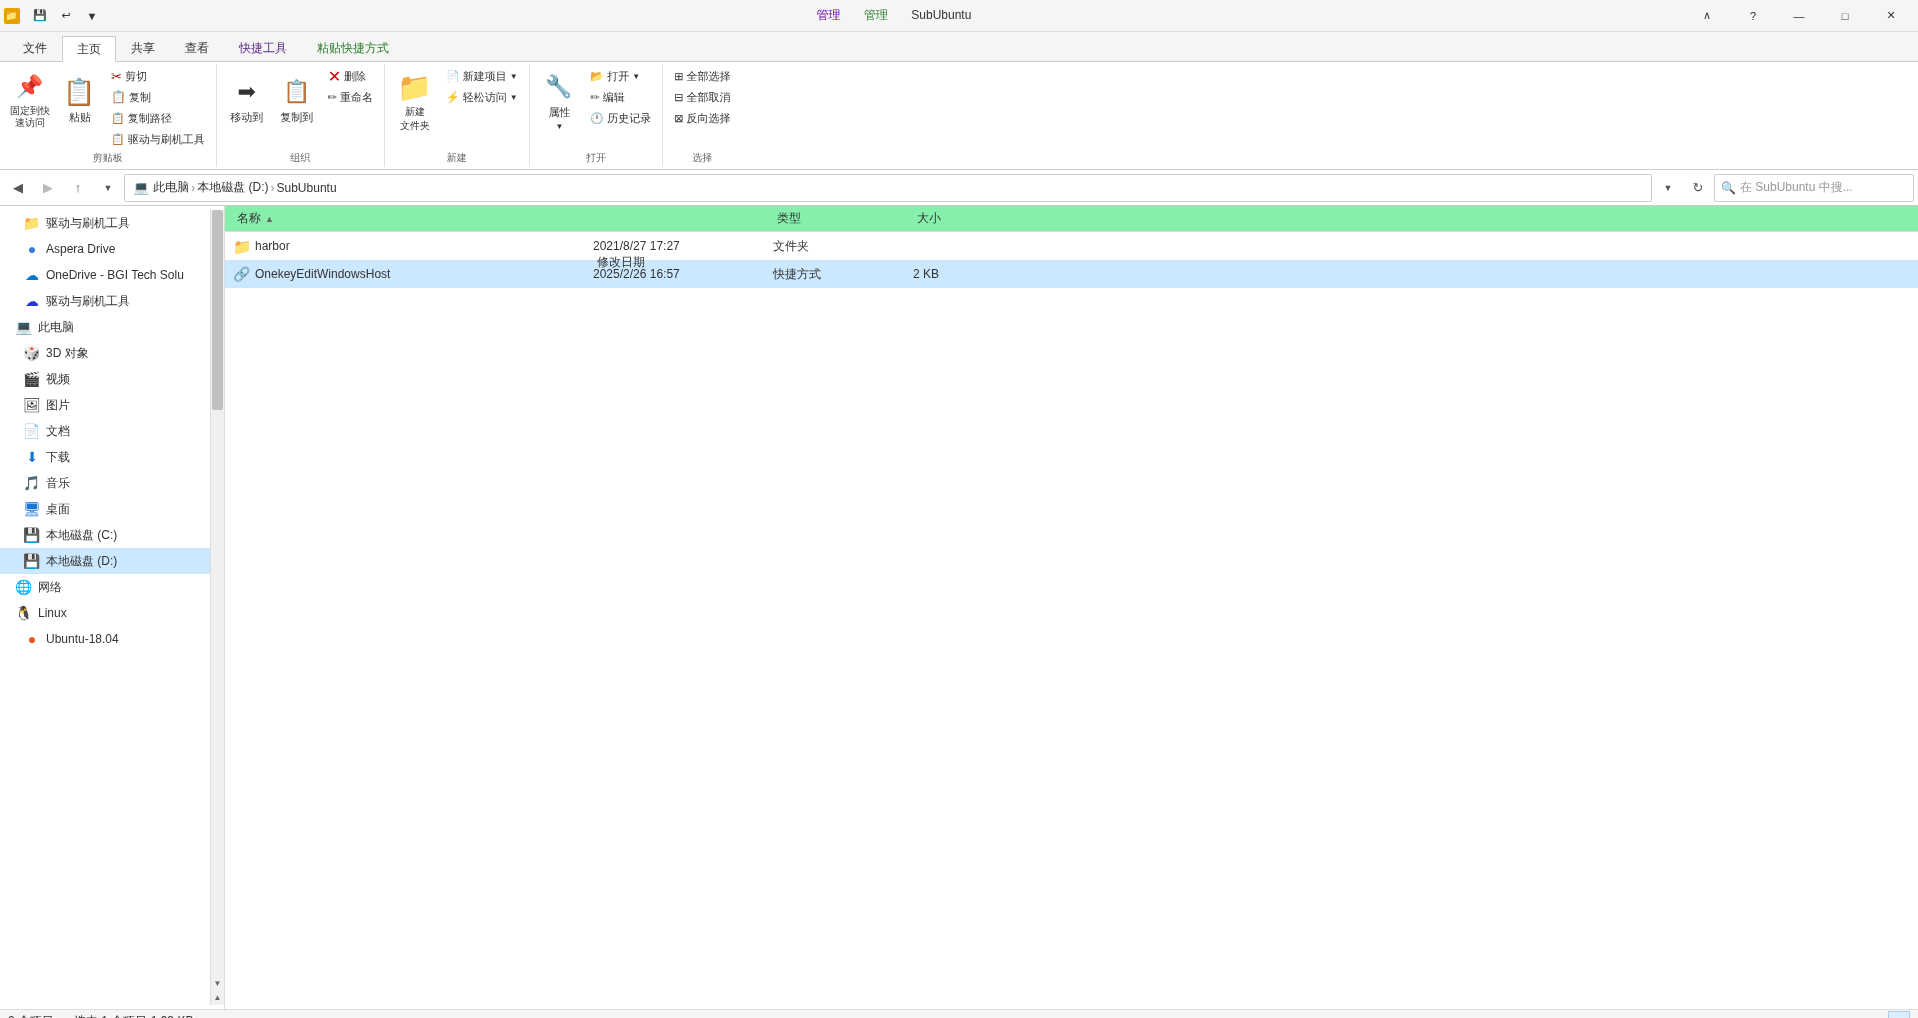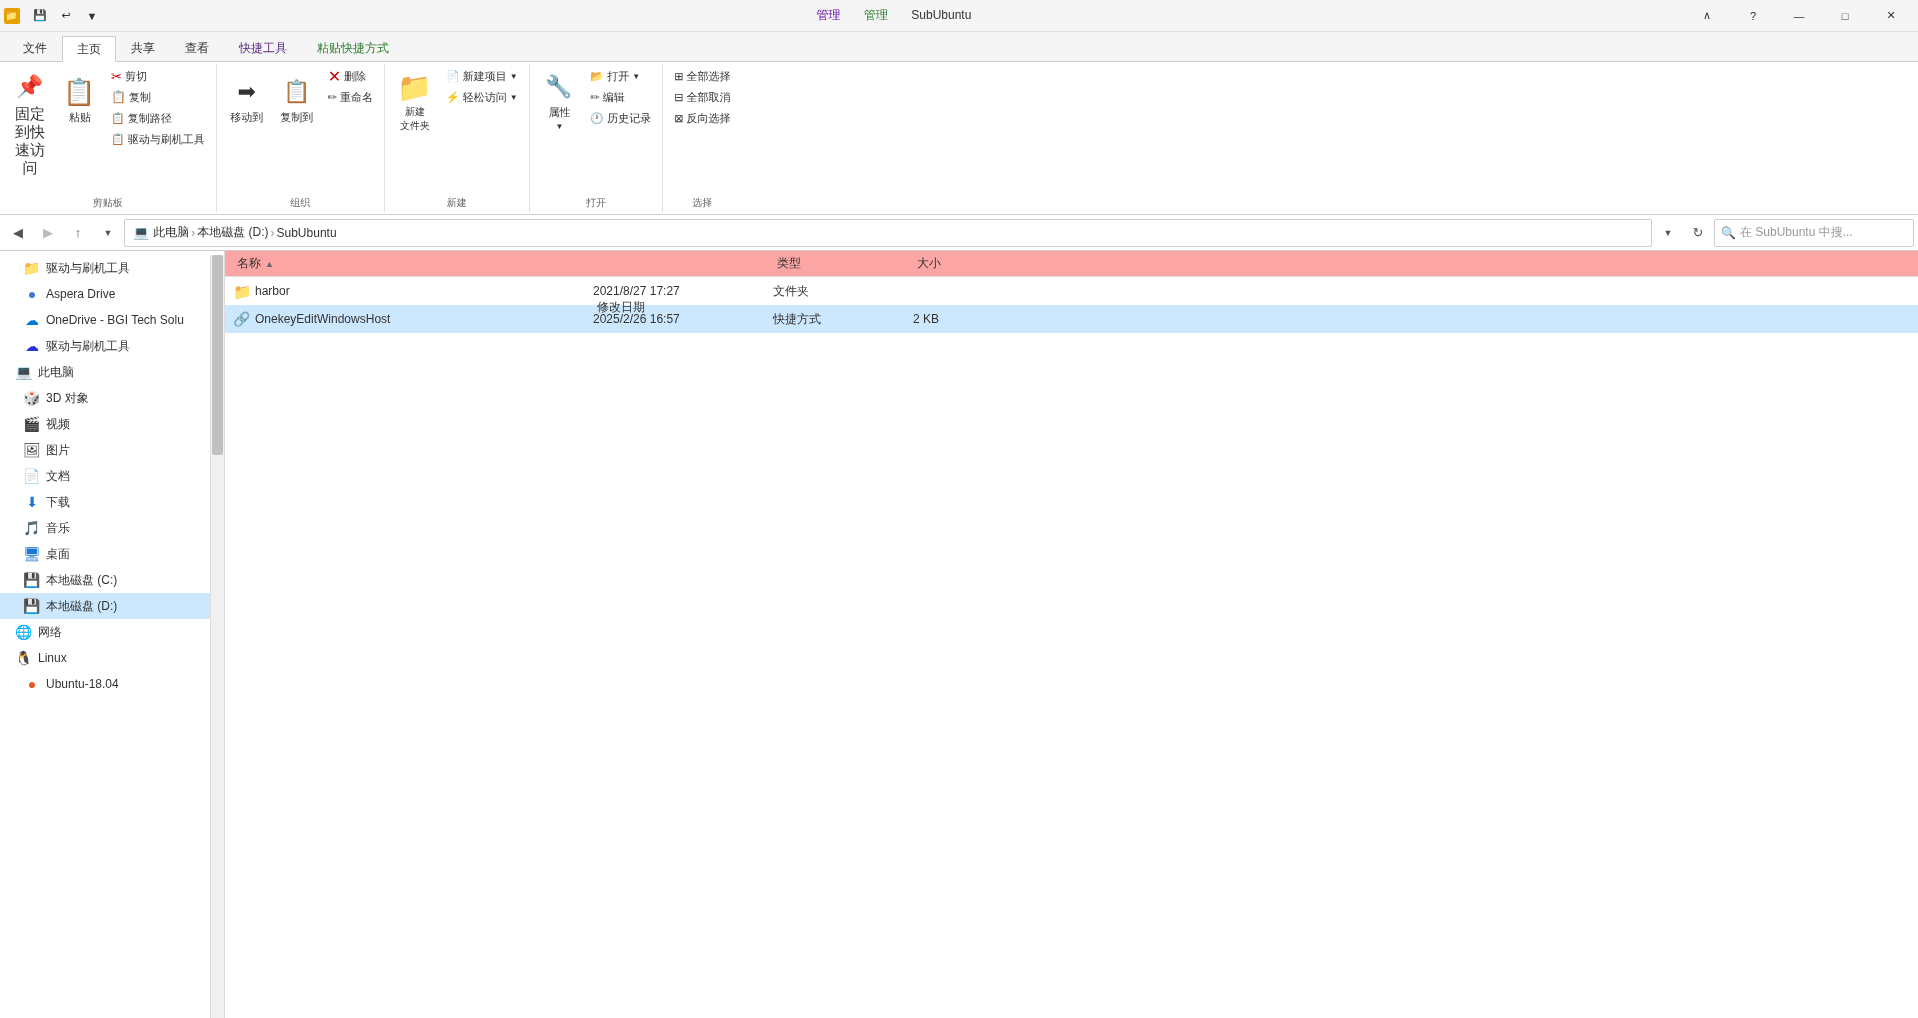--- a/index.html
+++ b/index.html
@@ -362,7 +362,7 @@
 
       <div class="ribbon-btn-large">
         <div class="ribbon-btn-icon-large">📌</div>
-        <span style="font-size:15px; line-height:1.2;">固定到快<br>速访问</span>
+        <span style="font-size:10px; line-height:1.2;">固定到快<br>速访问</span>
       </div>
 
       <div class="ribbon-btn-large">

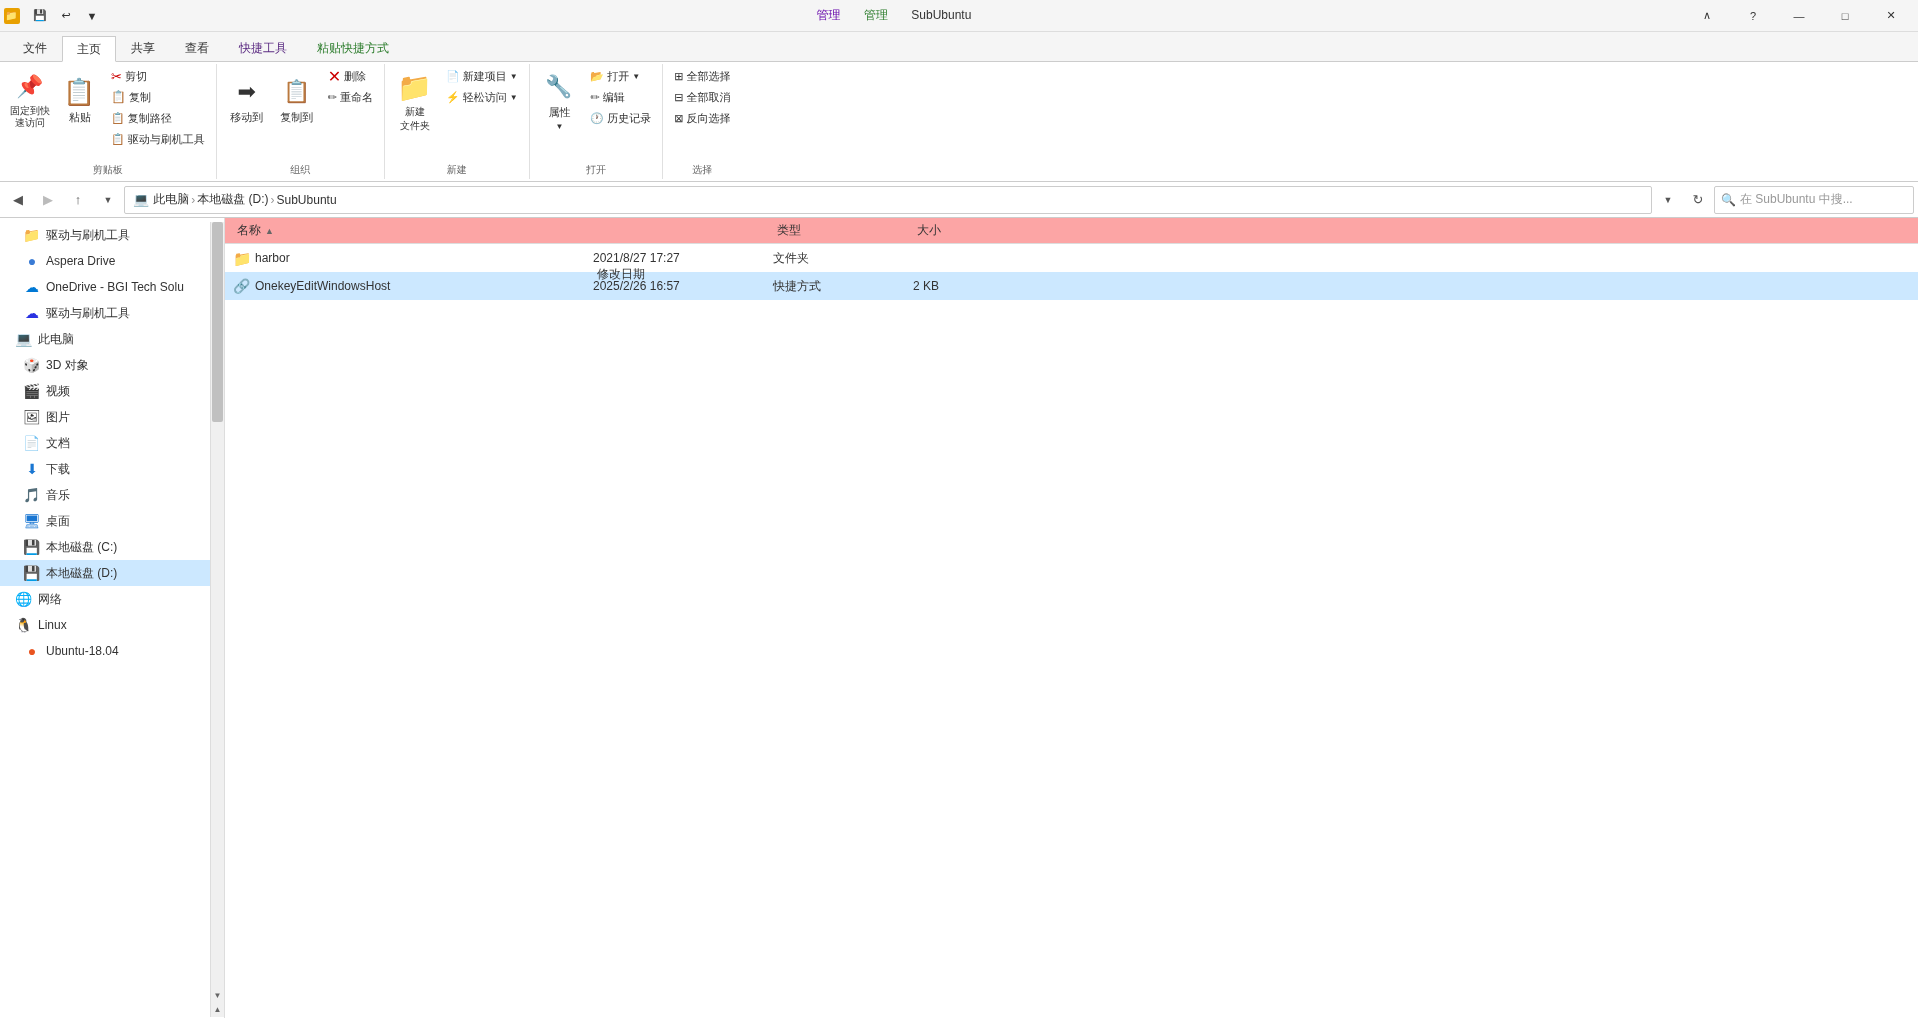--- a/index.html
+++ b/index.html
@@ -118,7 +118,6 @@
       color: #666;
       text-align: center;
       padding-top: 2px;
-      margin-top: 12px;
     }
     .ribbon-btn-large {
       display: flex;

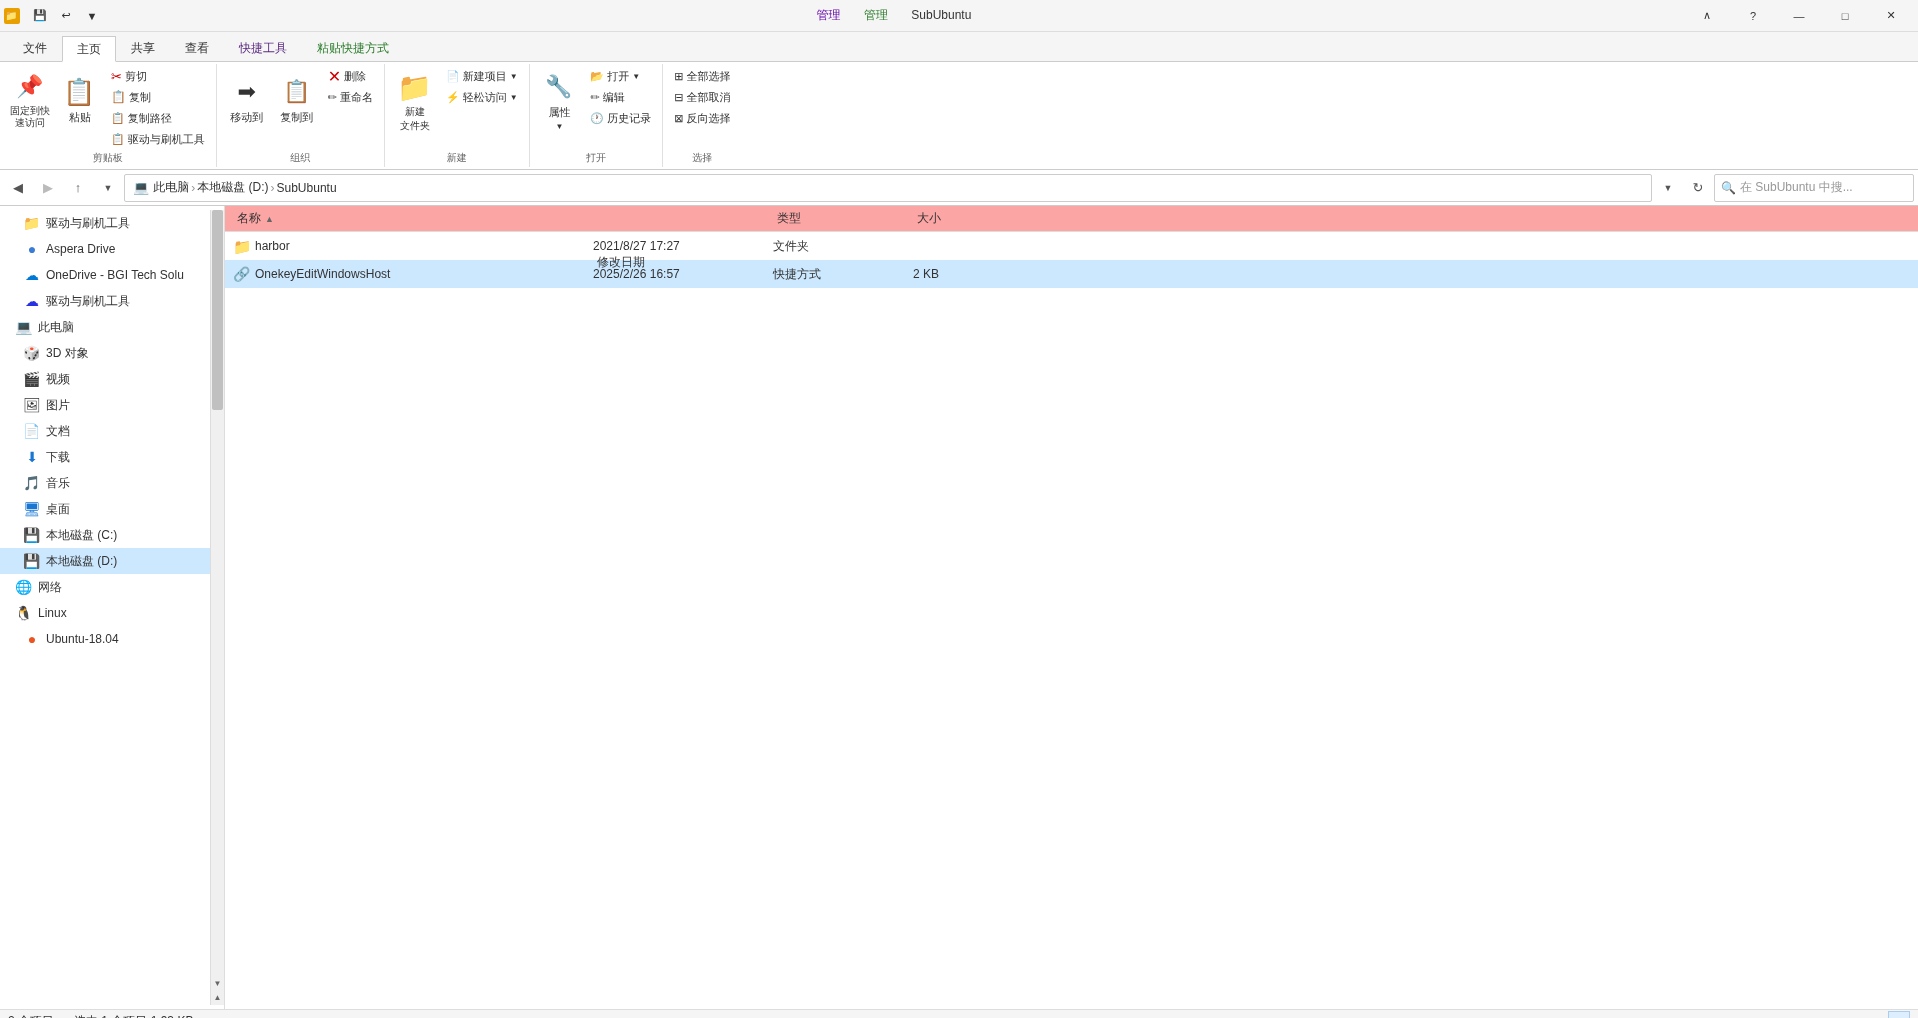--- a/index.html
+++ b/index.html
@@ -255,7 +255,7 @@
     .file-list-header {
       display: flex;
       height: 26px;
-      background: #fca5a5;
+      background: #86efac;
       border-bottom: 1px solid #ddd;
       font-size: 12px;
       color: #333;

